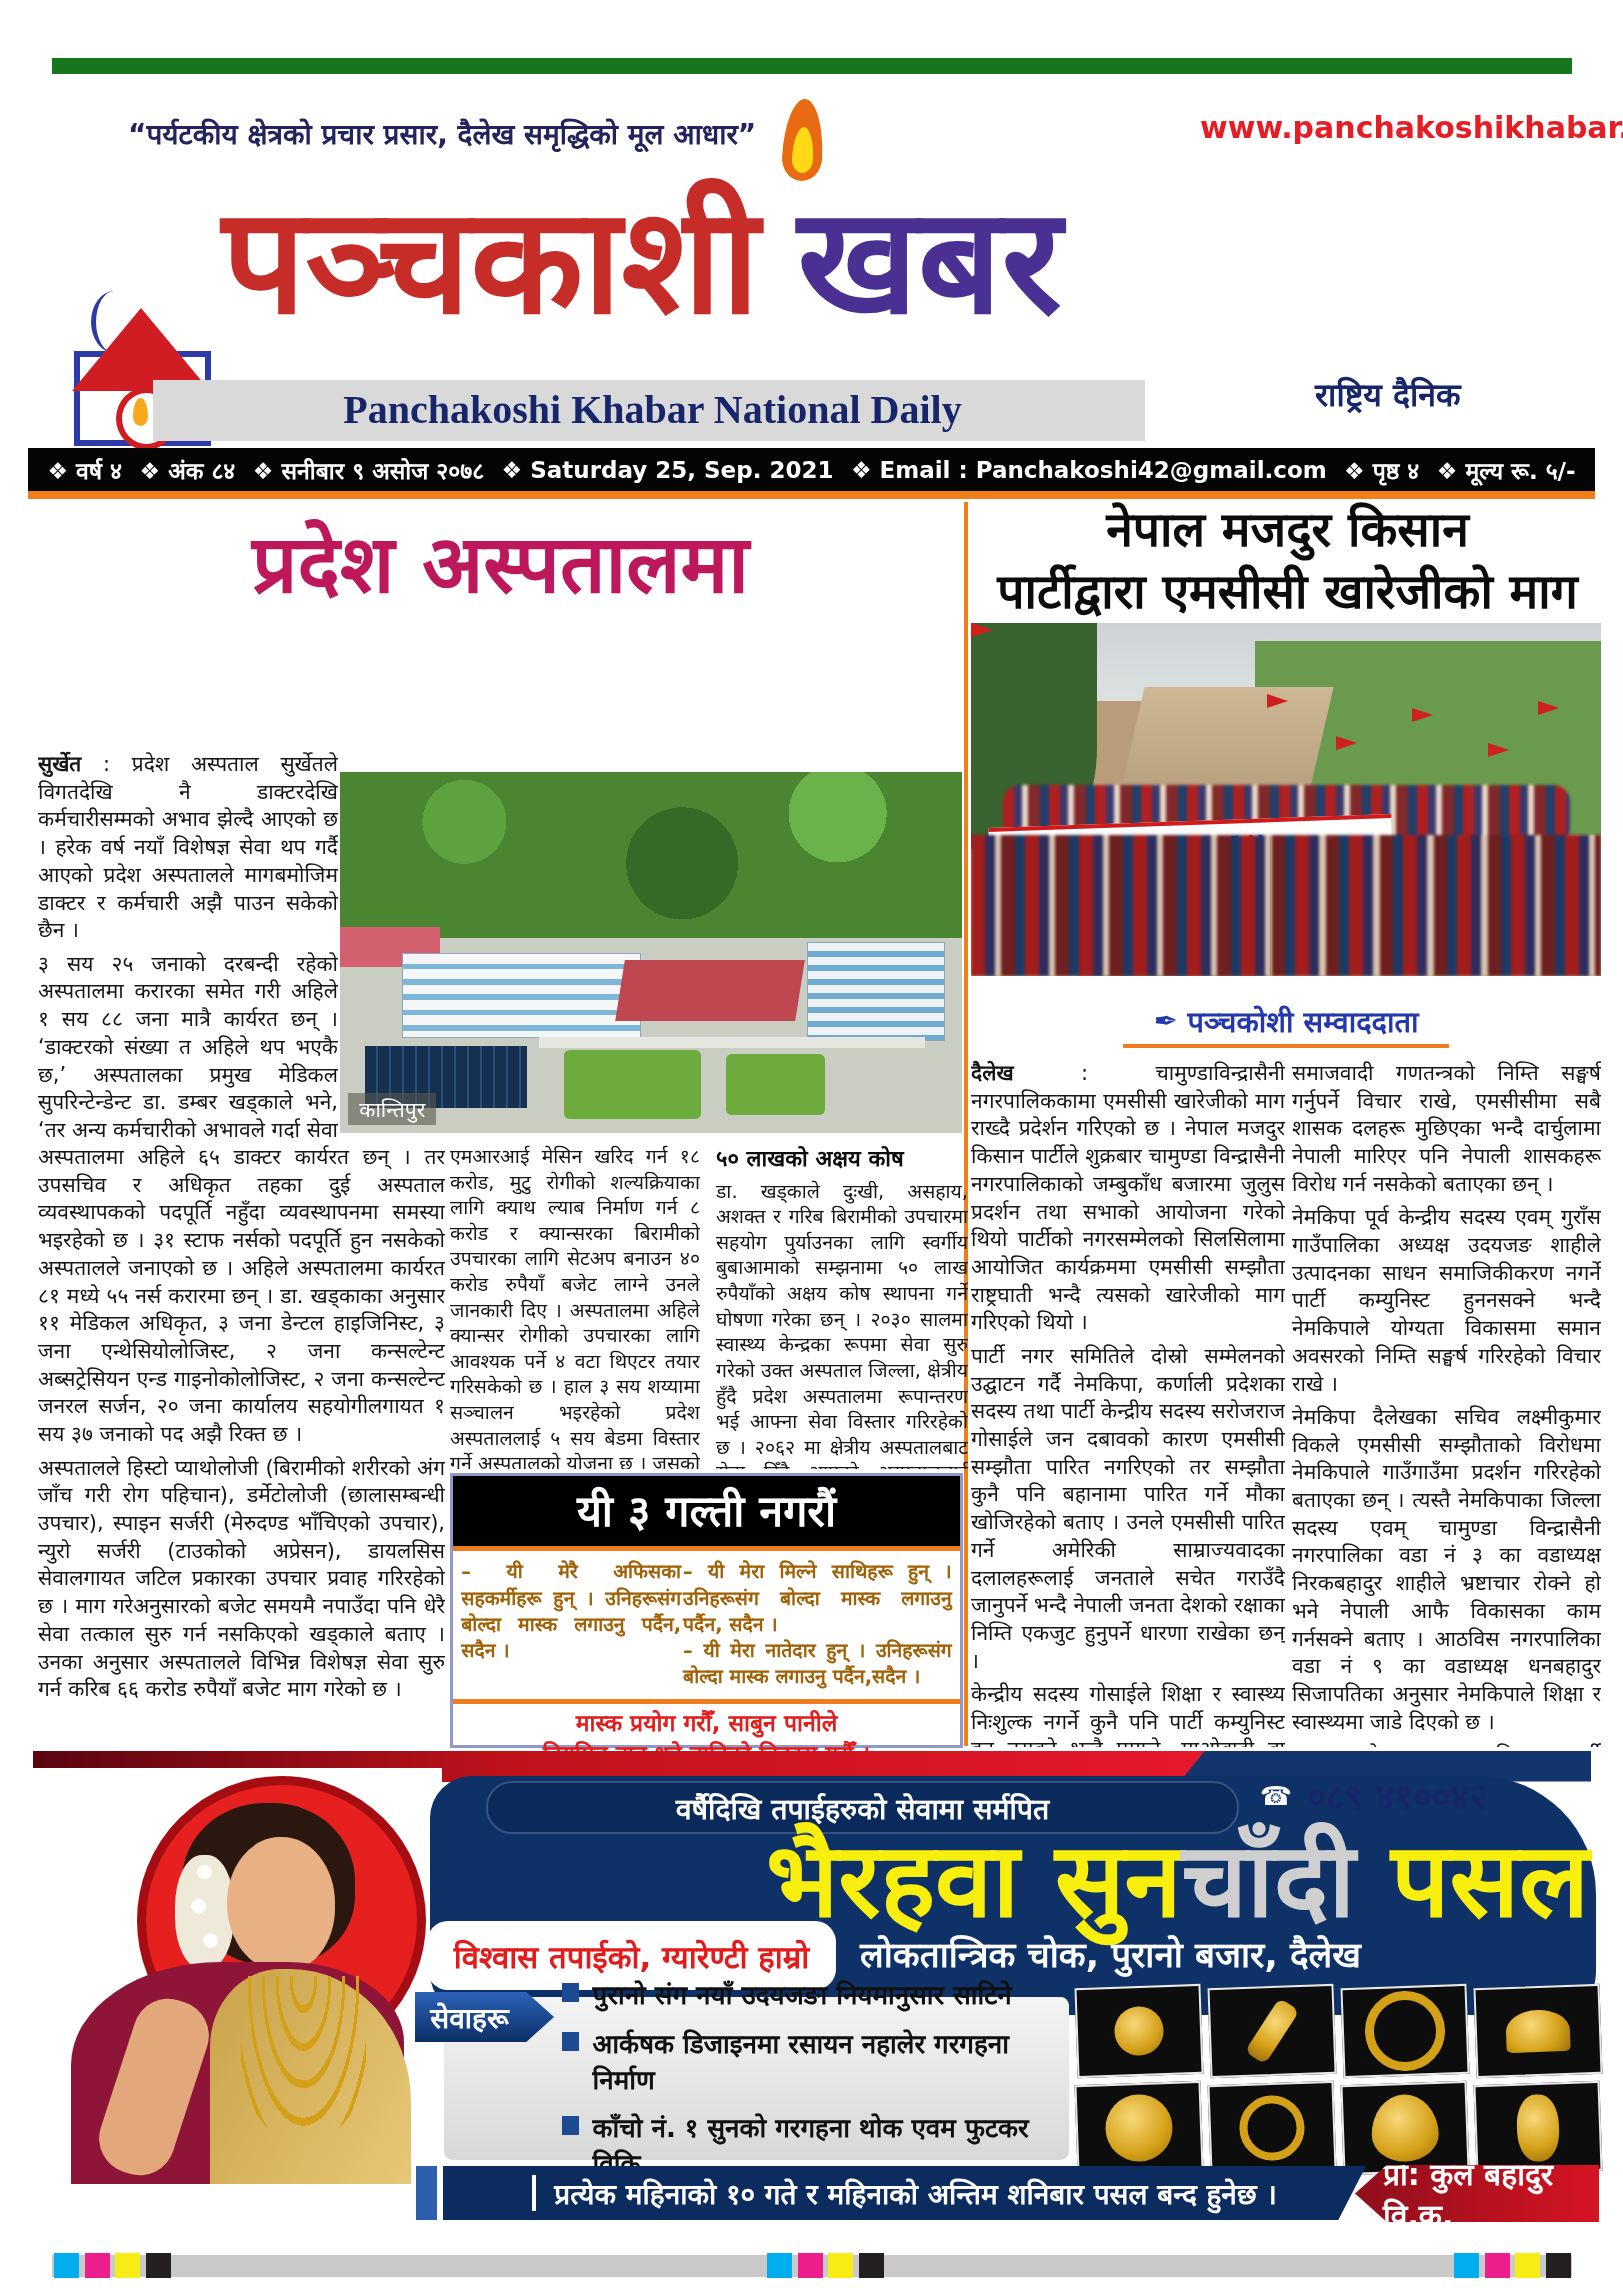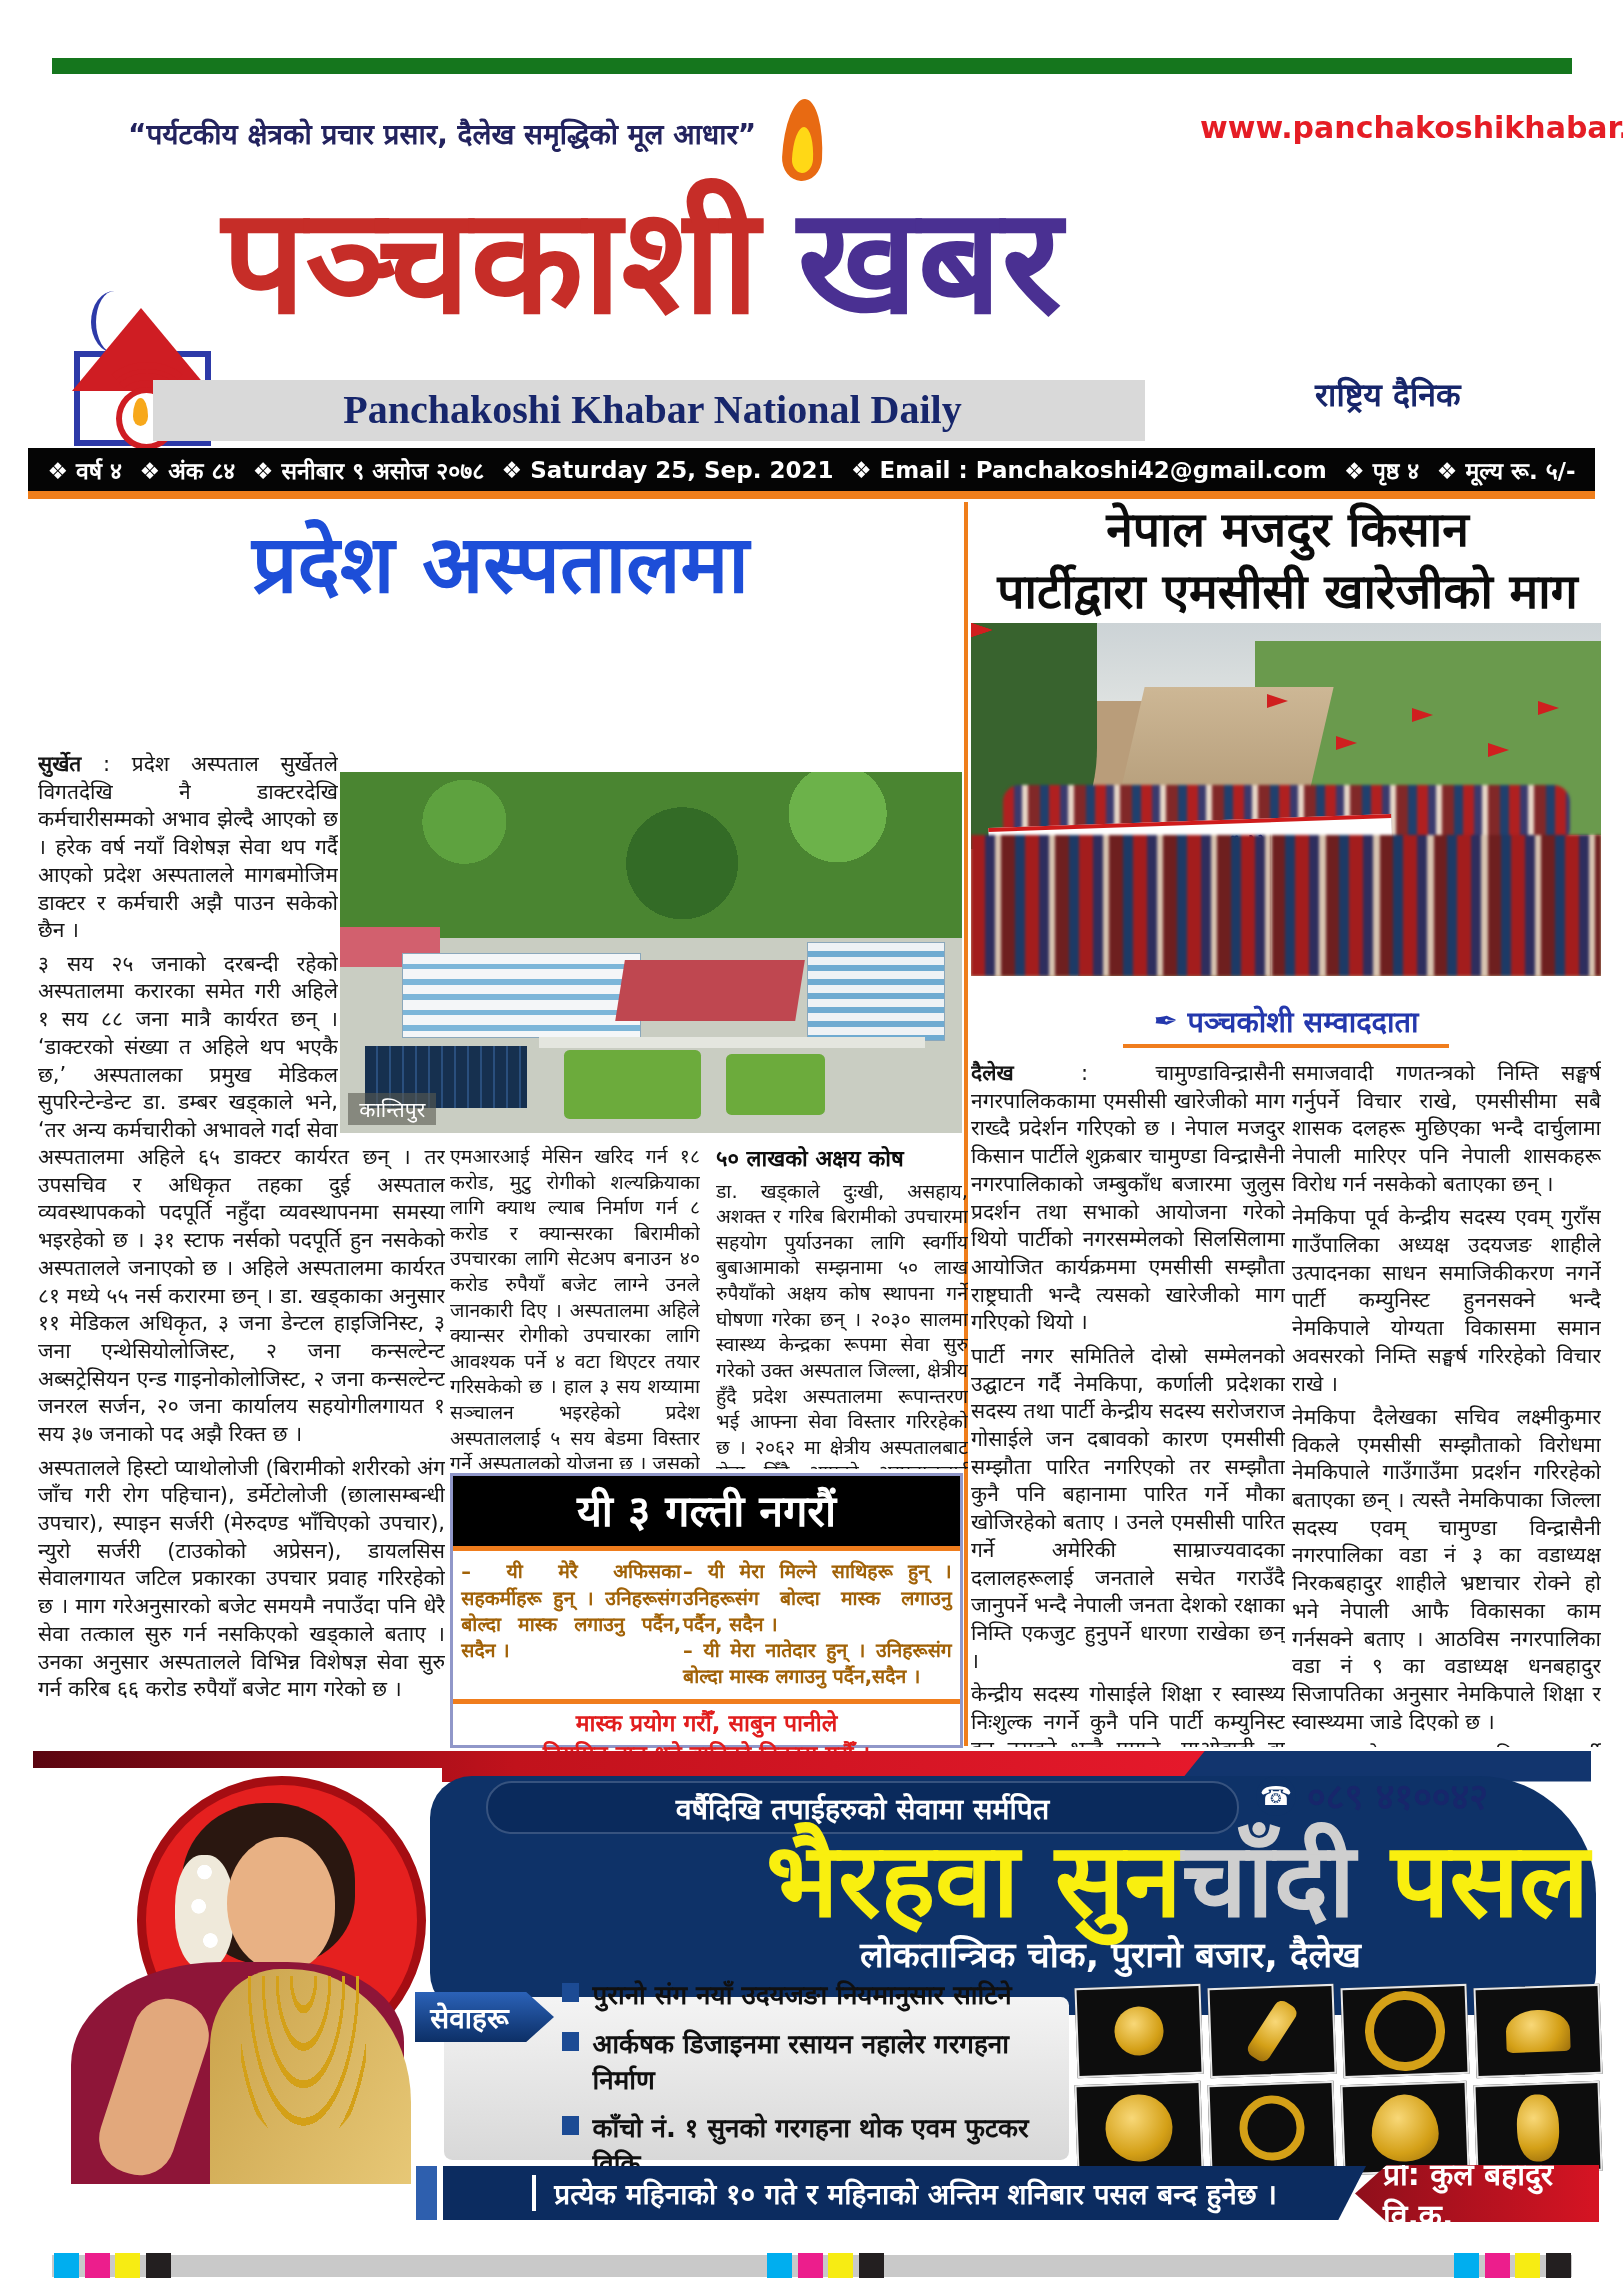--- a/index.html
+++ b/index.html
@@ -36,7 +36,7 @@
 
   
   .vert-divider{left:964px;top:502px;width:3.5px;height:1244px;background:#ef7e1b;}
-  .headline1{left:42px;top:510px;width:917px;text-align:center;font-size:80px;font-weight:bold;color:#1d4ed8;line-height:1.38;}
+  .headline1{left:42px;top:510px;width:917px;text-align:center;font-size:80px;font-weight:bold;color:#be185d;line-height:1.38;}
   .body-txt{font-size:21px;line-height:1.32;text-align:justify;color:#161616;overflow:hidden;}
   .body-txt p{margin:0 0 5.6px 0;}
   .col1a{left:38px;top:751px;width:300px;height:389px;}

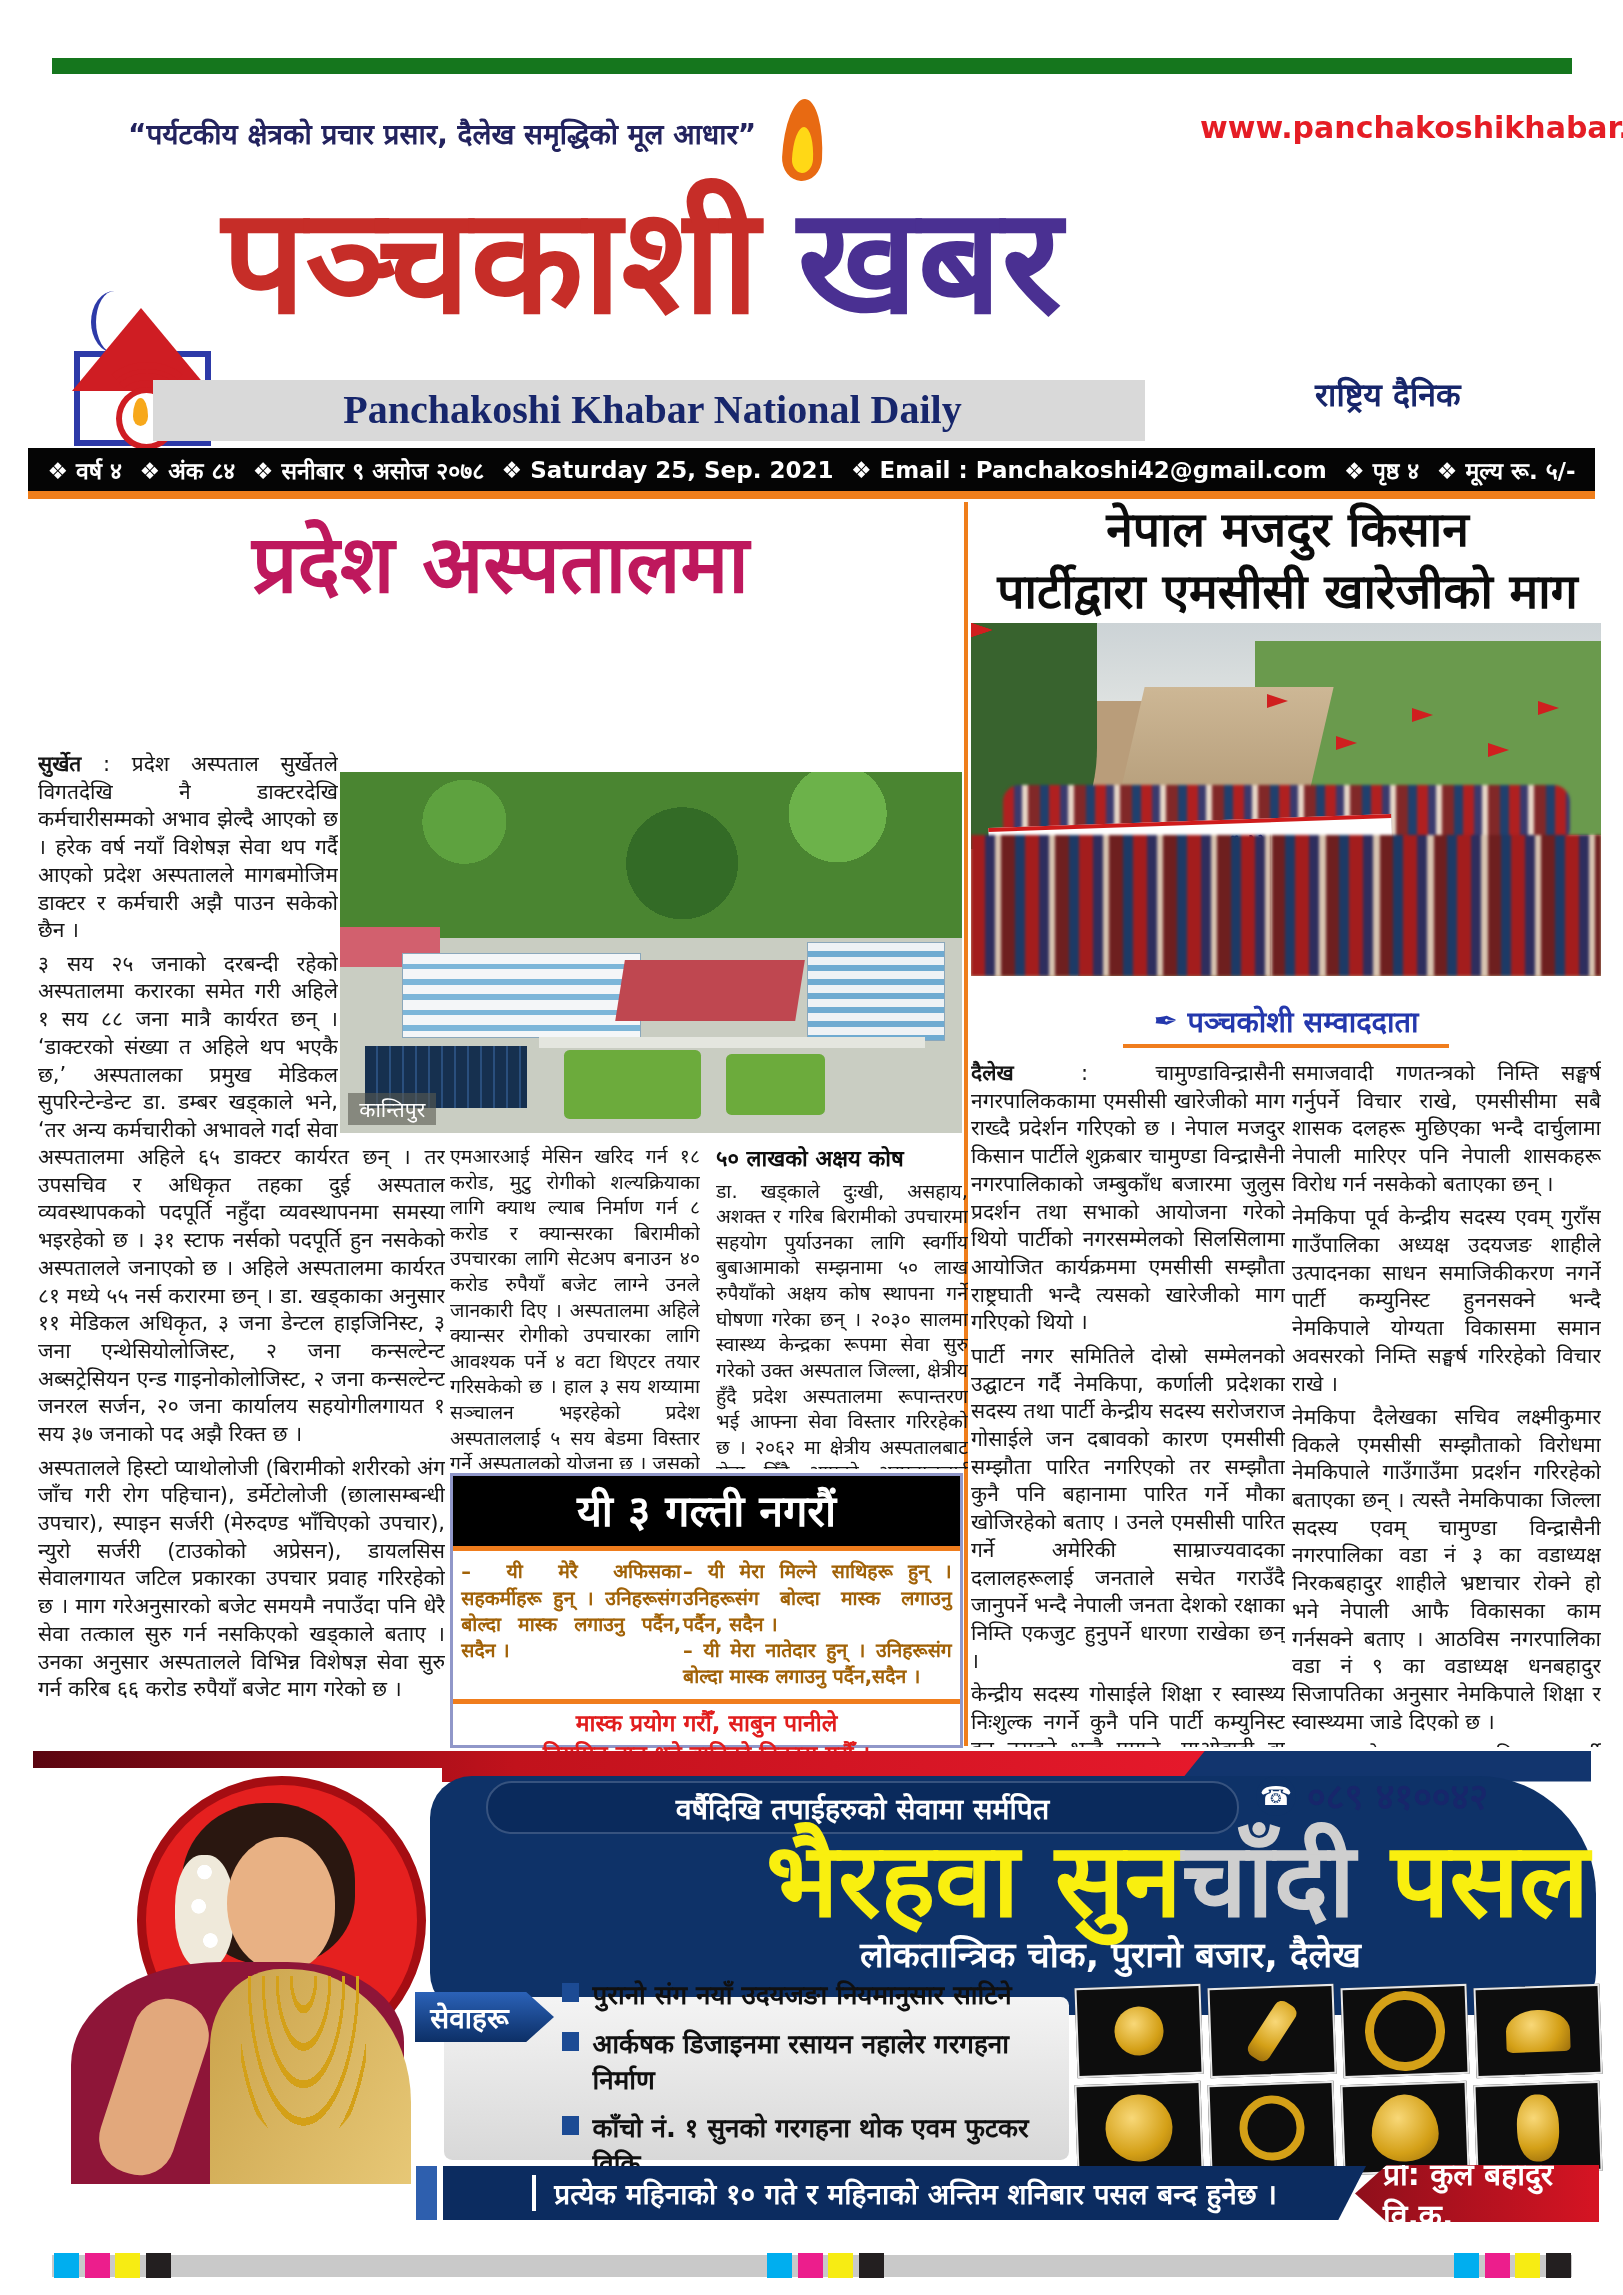--- a/index.html
+++ b/index.html
@@ -303,6 +303,7 @@
 
   <div class="abs shop-name"><span class="sn-y">भैरहवा सुन</span><span class="sn-s">चाँदी</span><span class="sn-y"> पसल</span></div>
 
+  <div class="abs trust-bubble">विश्वास तपाईको, ग्यारेण्टी हाम्रो</div>
   <div class="abs ad-location">लोकतान्त्रिक चोक, पुरानो बजार, दैलेख</div>
 
   <div class="abs services-panel">

